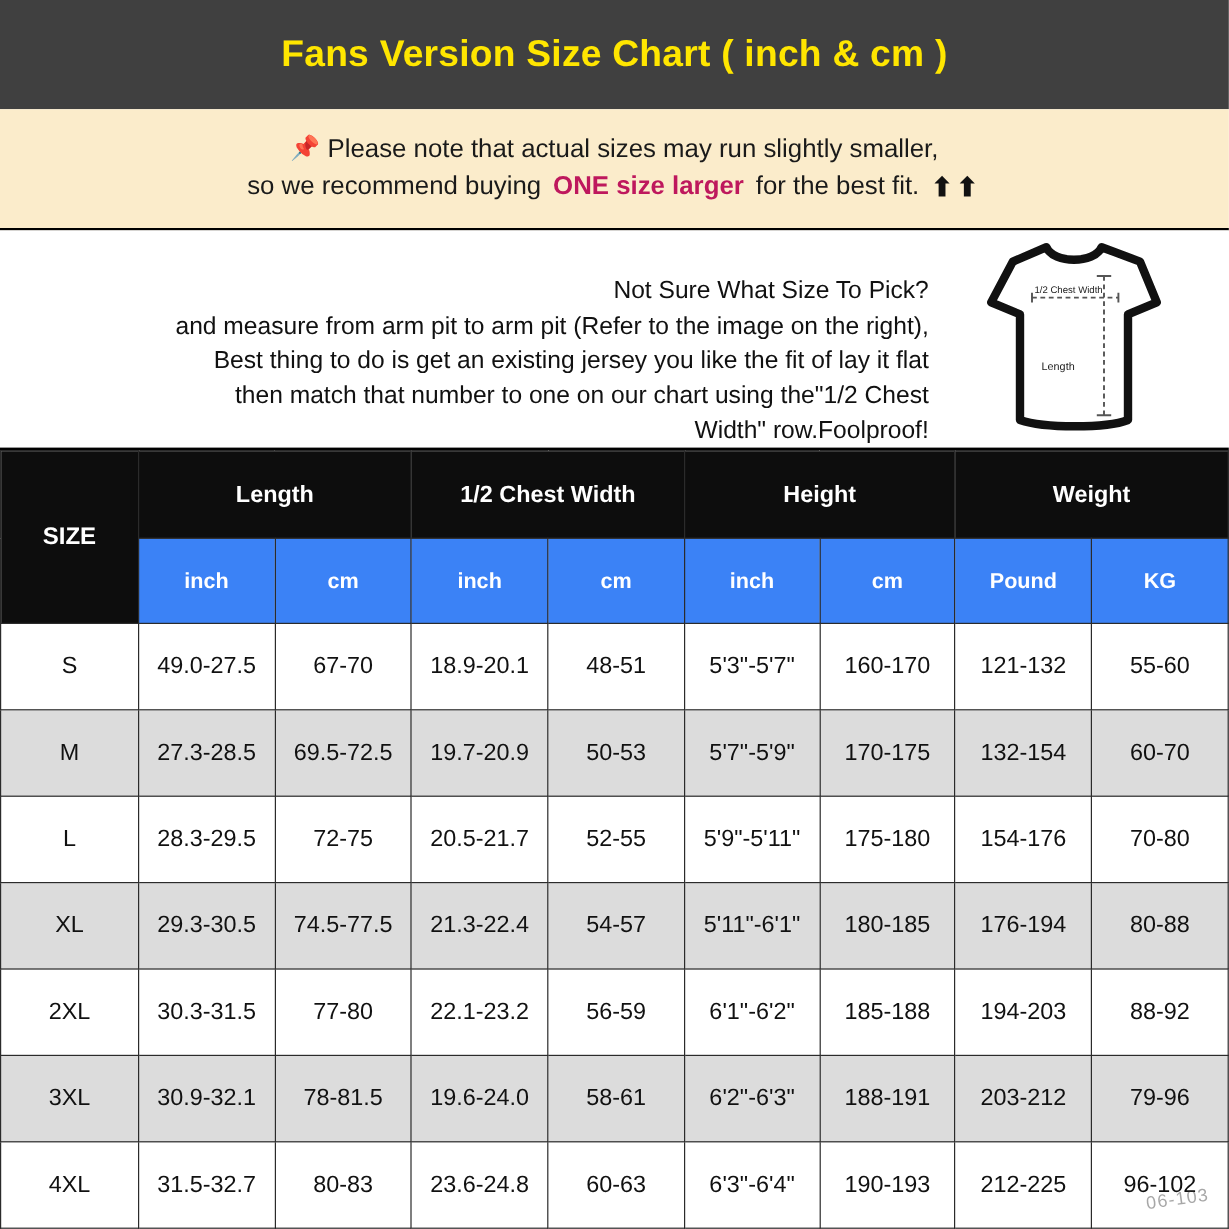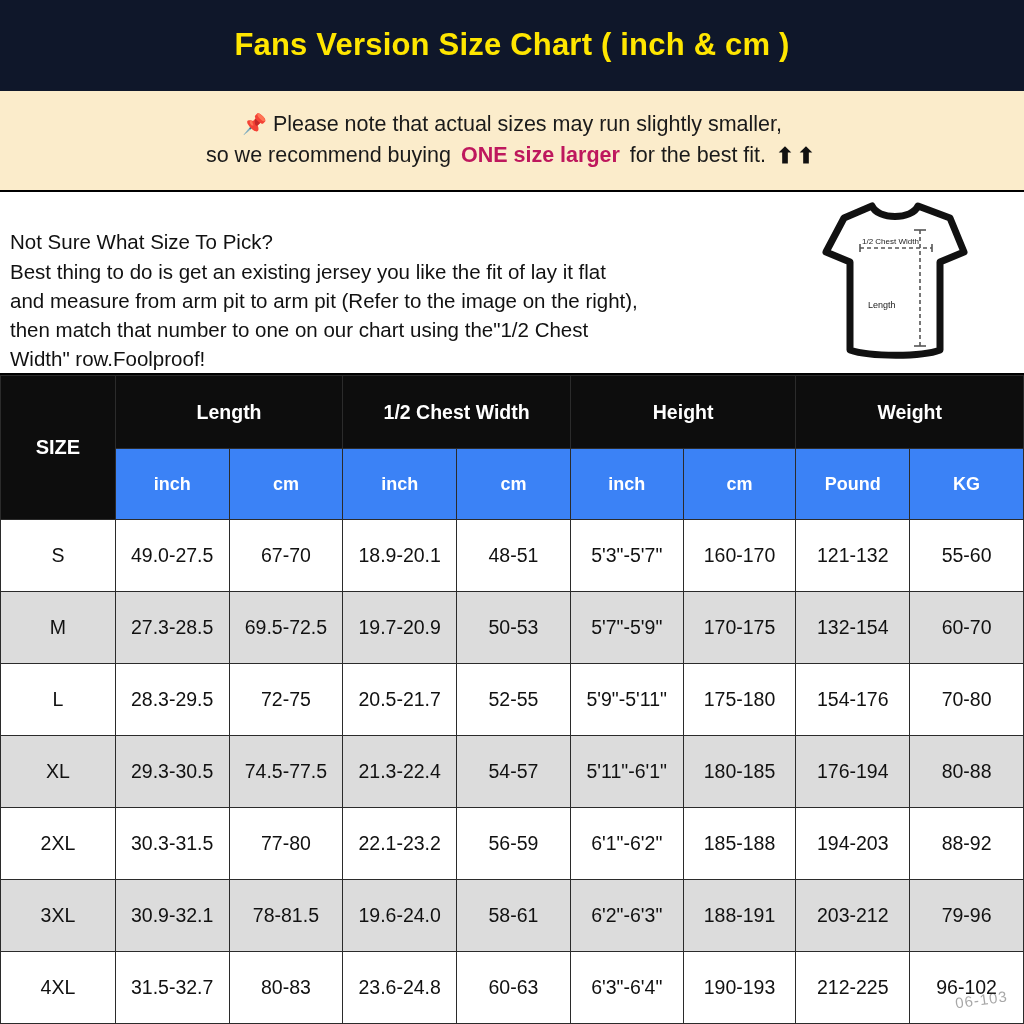--- a/index.html
+++ b/index.html
@@ -24,7 +24,7 @@
 
   
   .title-bar {
-    background: #0f172a;
+    background: #404040;
     height: 96px;
     display: flex;
     align-items: center;

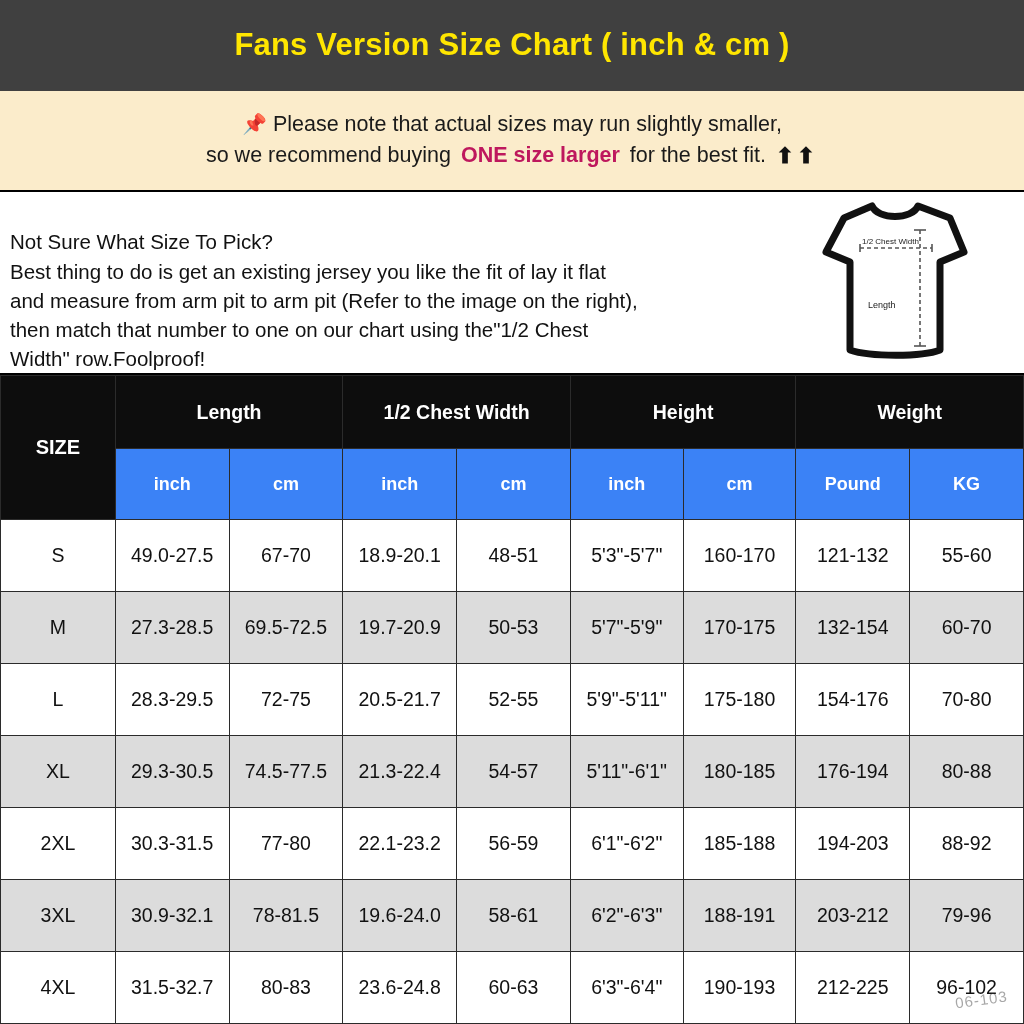--- a/index.html
+++ b/index.html
@@ -86,7 +86,7 @@
   .advice-text {
     flex: 1;
     padding-left: 10px;
-    text-align: left;
+    text-align: right;
     font-size: 20.5px;
     line-height: 1.42;
     color: #111;

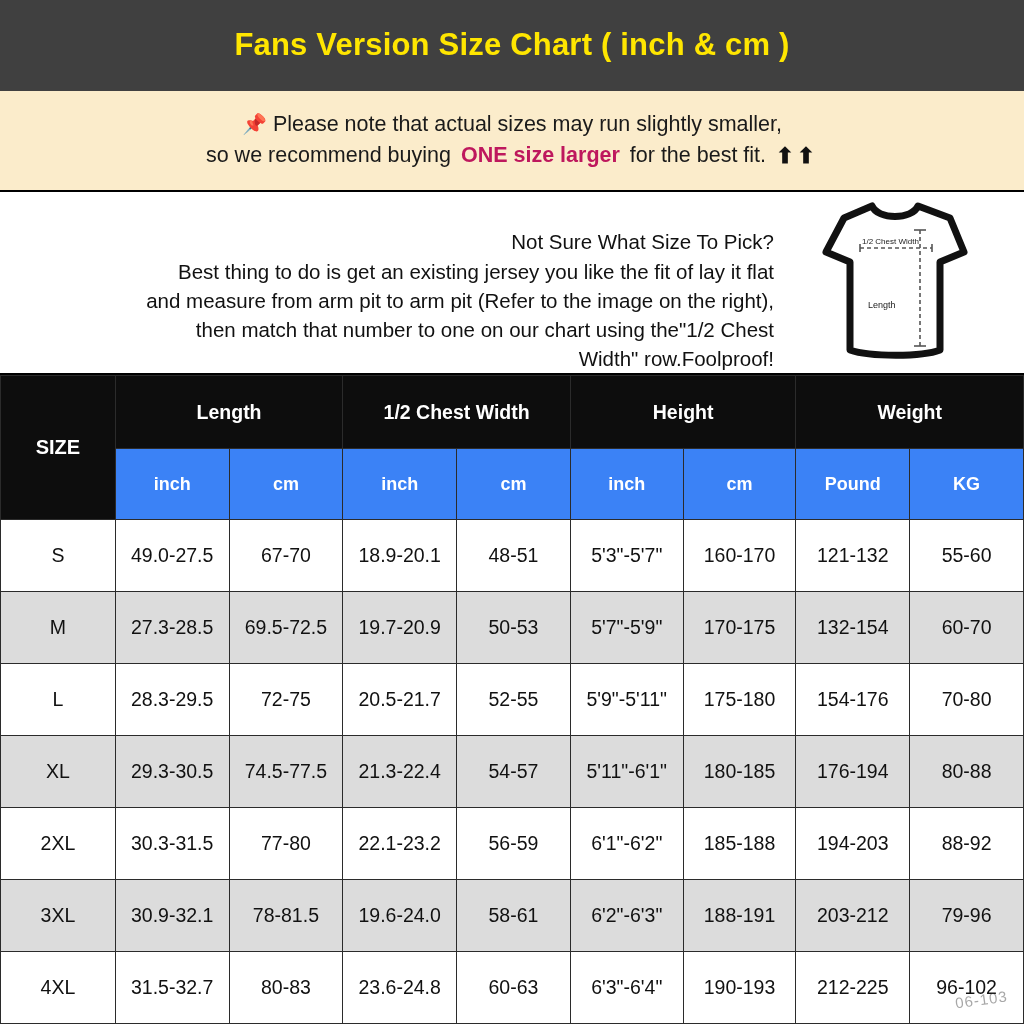--- a/index.html
+++ b/index.html
@@ -184,8 +184,8 @@
   <div class="advice">
     <div class="advice-text">
       <span class="adv-line">Not Sure What Size To Pick?</span>
+      <span class="adv-line">and measure from arm pit to arm pit (Refer to the image on the right),</span>
       <span class="adv-line">Best thing to do is get an existing jersey you like the fit of lay it flat</span>
-      <span class="adv-line">and measure from arm pit to arm pit (Refer to the image on the right),</span>
       <span class="adv-line">then match that number to one on our chart using the"1/2 Chest</span>
       <span class="adv-line">Width" row.Foolproof!</span>
     </div>

